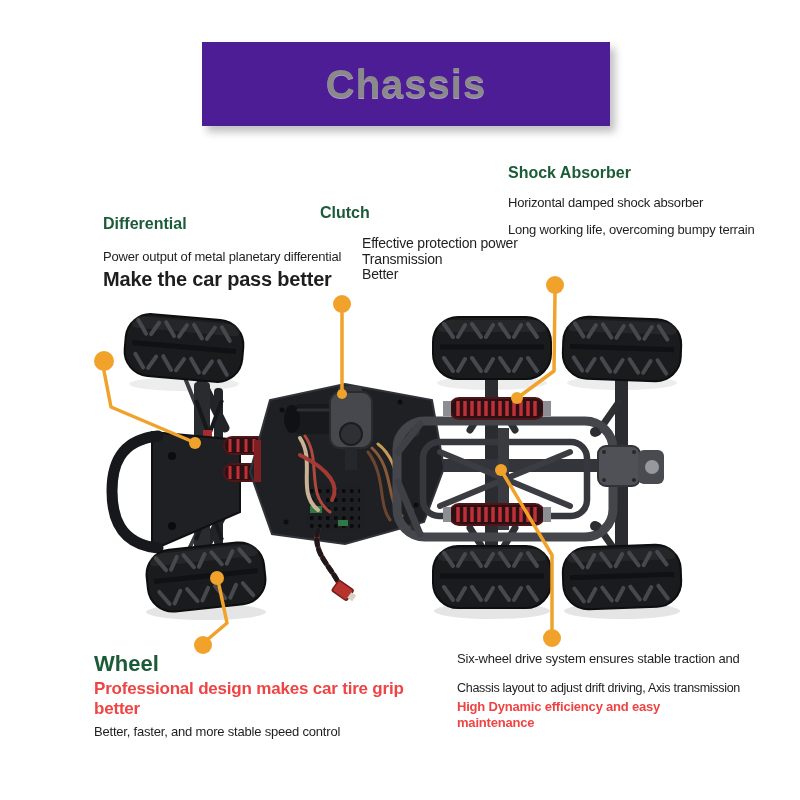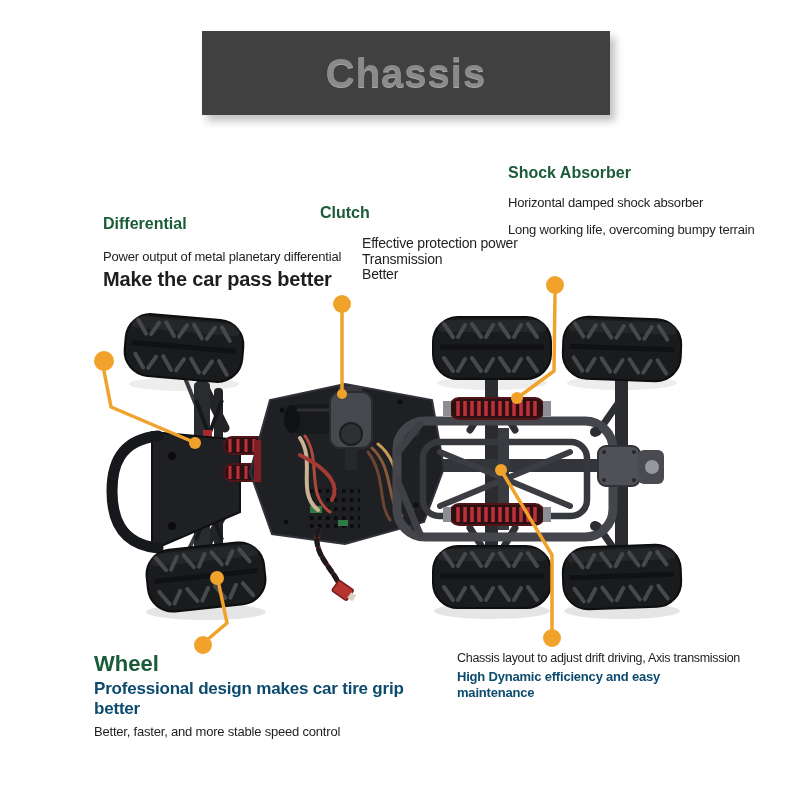--- a/index.html
+++ b/index.html
@@ -12,8 +12,8 @@
   .abs{position:absolute;}
   
   .banner{
-    left:202px;top:31px;width:408px;height:84px;
-    background:#404040;
+    left:202px;top:42px;width:408px;height:84px;
+    background:#4c1d95;
     box-shadow:5px 6px 8px rgba(0,0,0,0.25);
     display:flex;align-items:center;justify-content:center;
   }

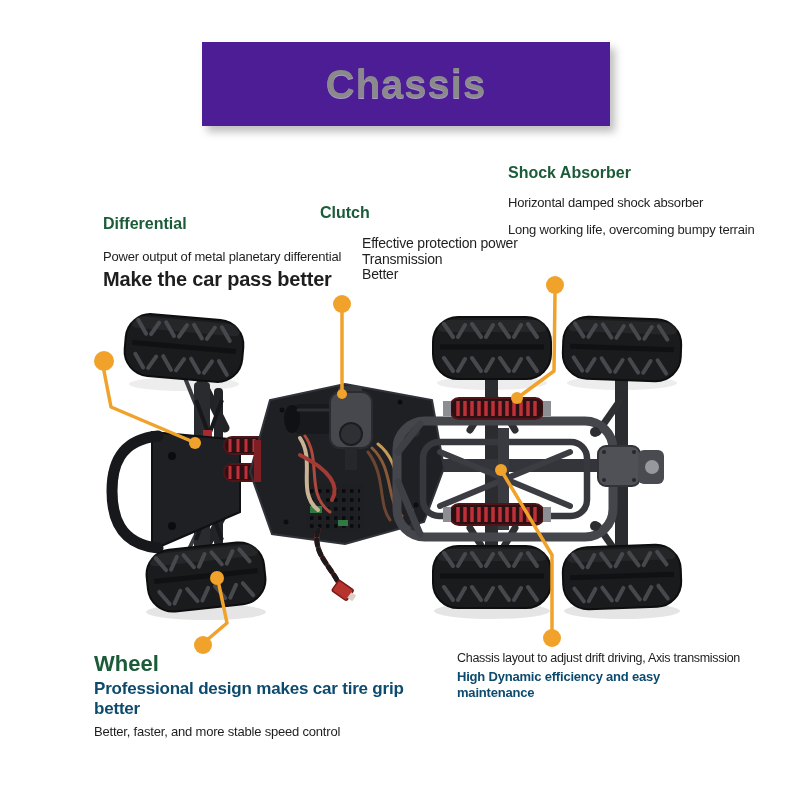--- a/index.html
+++ b/index.html
@@ -255,6 +255,7 @@
 </div>
 
 <div class="sec sec-drive">
+  <div class="line l1">Six-wheel drive system ensures stable traction and</div>
   <div class="line l2">Chassis layout to adjust drift driving, Axis transmission</div>
   <div class="wrapline l3">High Dynamic efficiency and easy maintenance</div>
 </div>

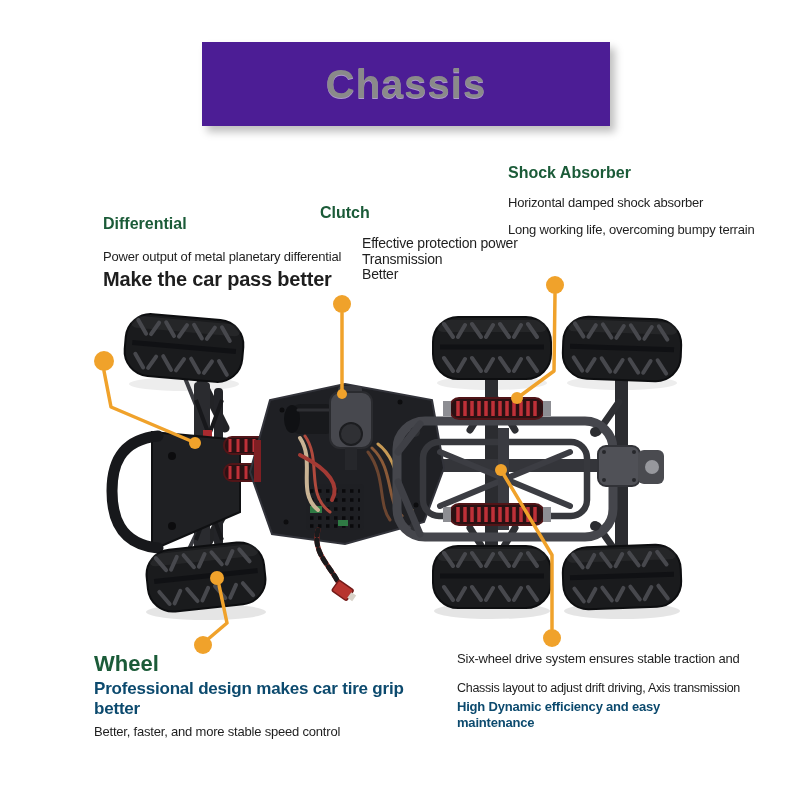--- a/index.html
+++ b/index.html
@@ -30,7 +30,7 @@
     font-weight:400;color:#1e1e1e;letter-spacing:-0.2px;white-space:nowrap;
   }
   .sec .wrapline{
-    font-weight:700;color:#0c4a6e;letter-spacing:-0.2px;
+    font-weight:700;color:#ef4444;letter-spacing:-0.2px;
   }
   .sec-diff{left:60px;top:216px;margin-left:43px;}
   .sec-diff .head{font-size:16px;margin-bottom:17px;}

